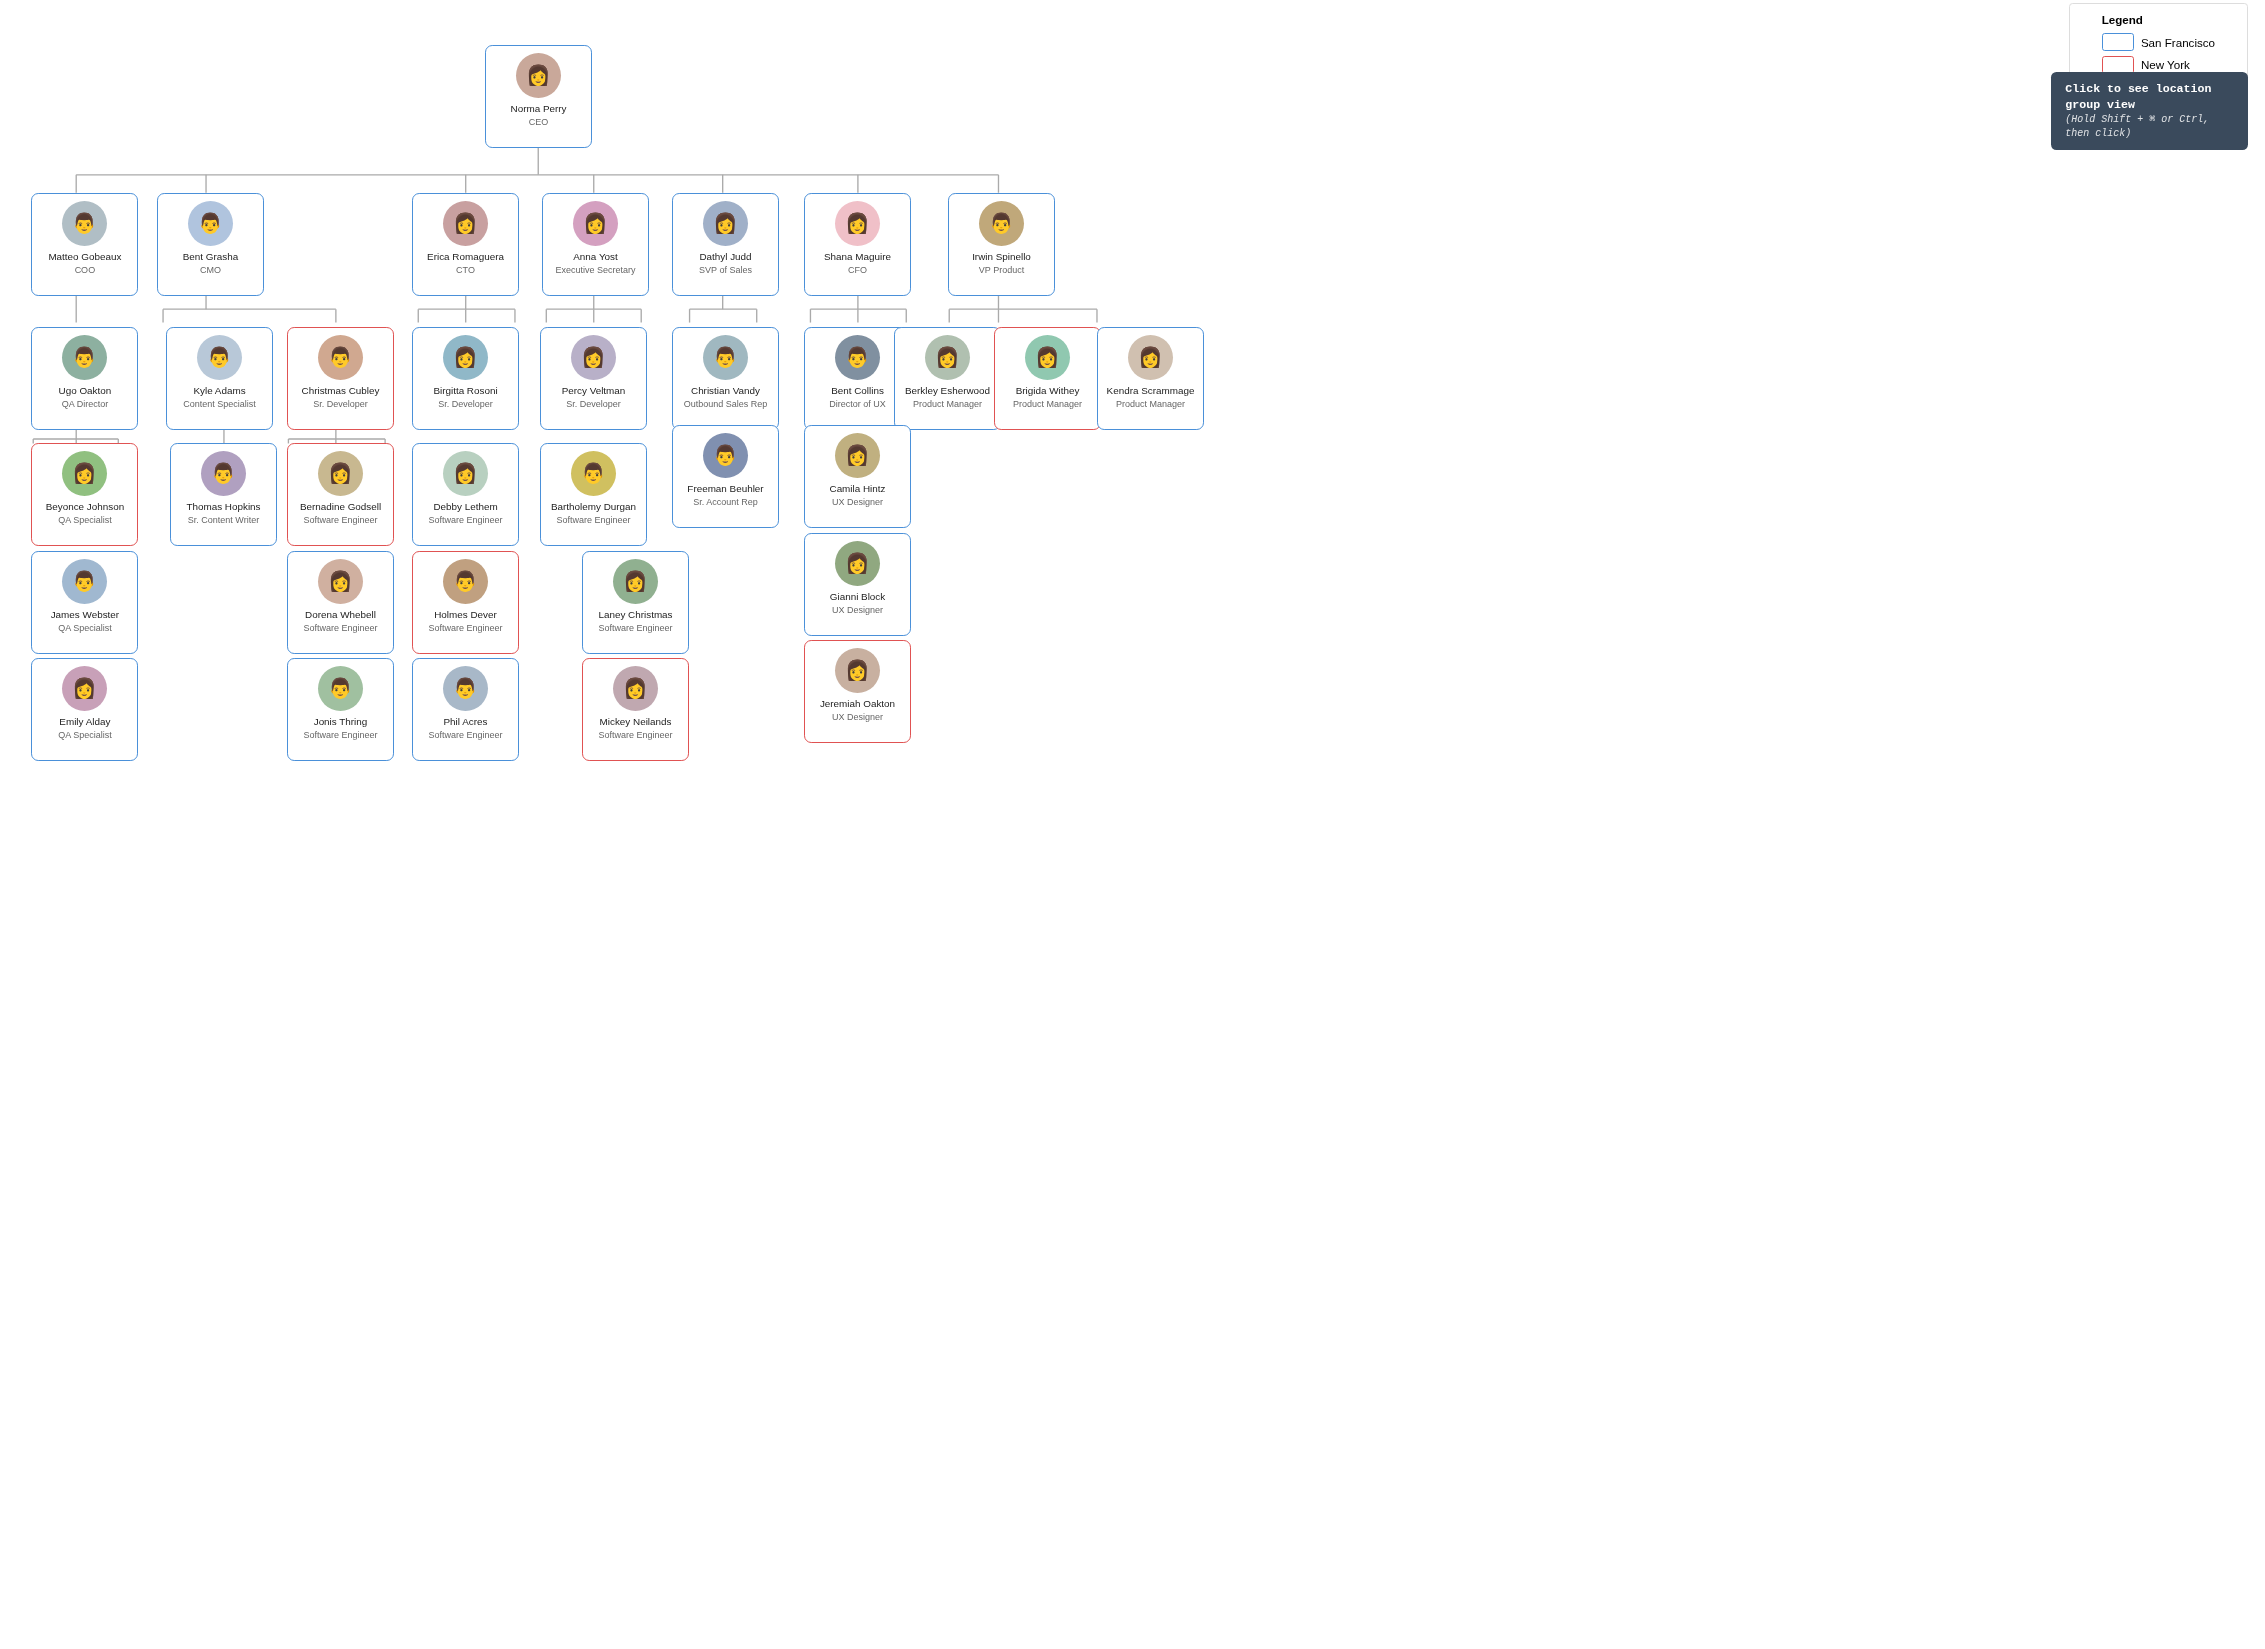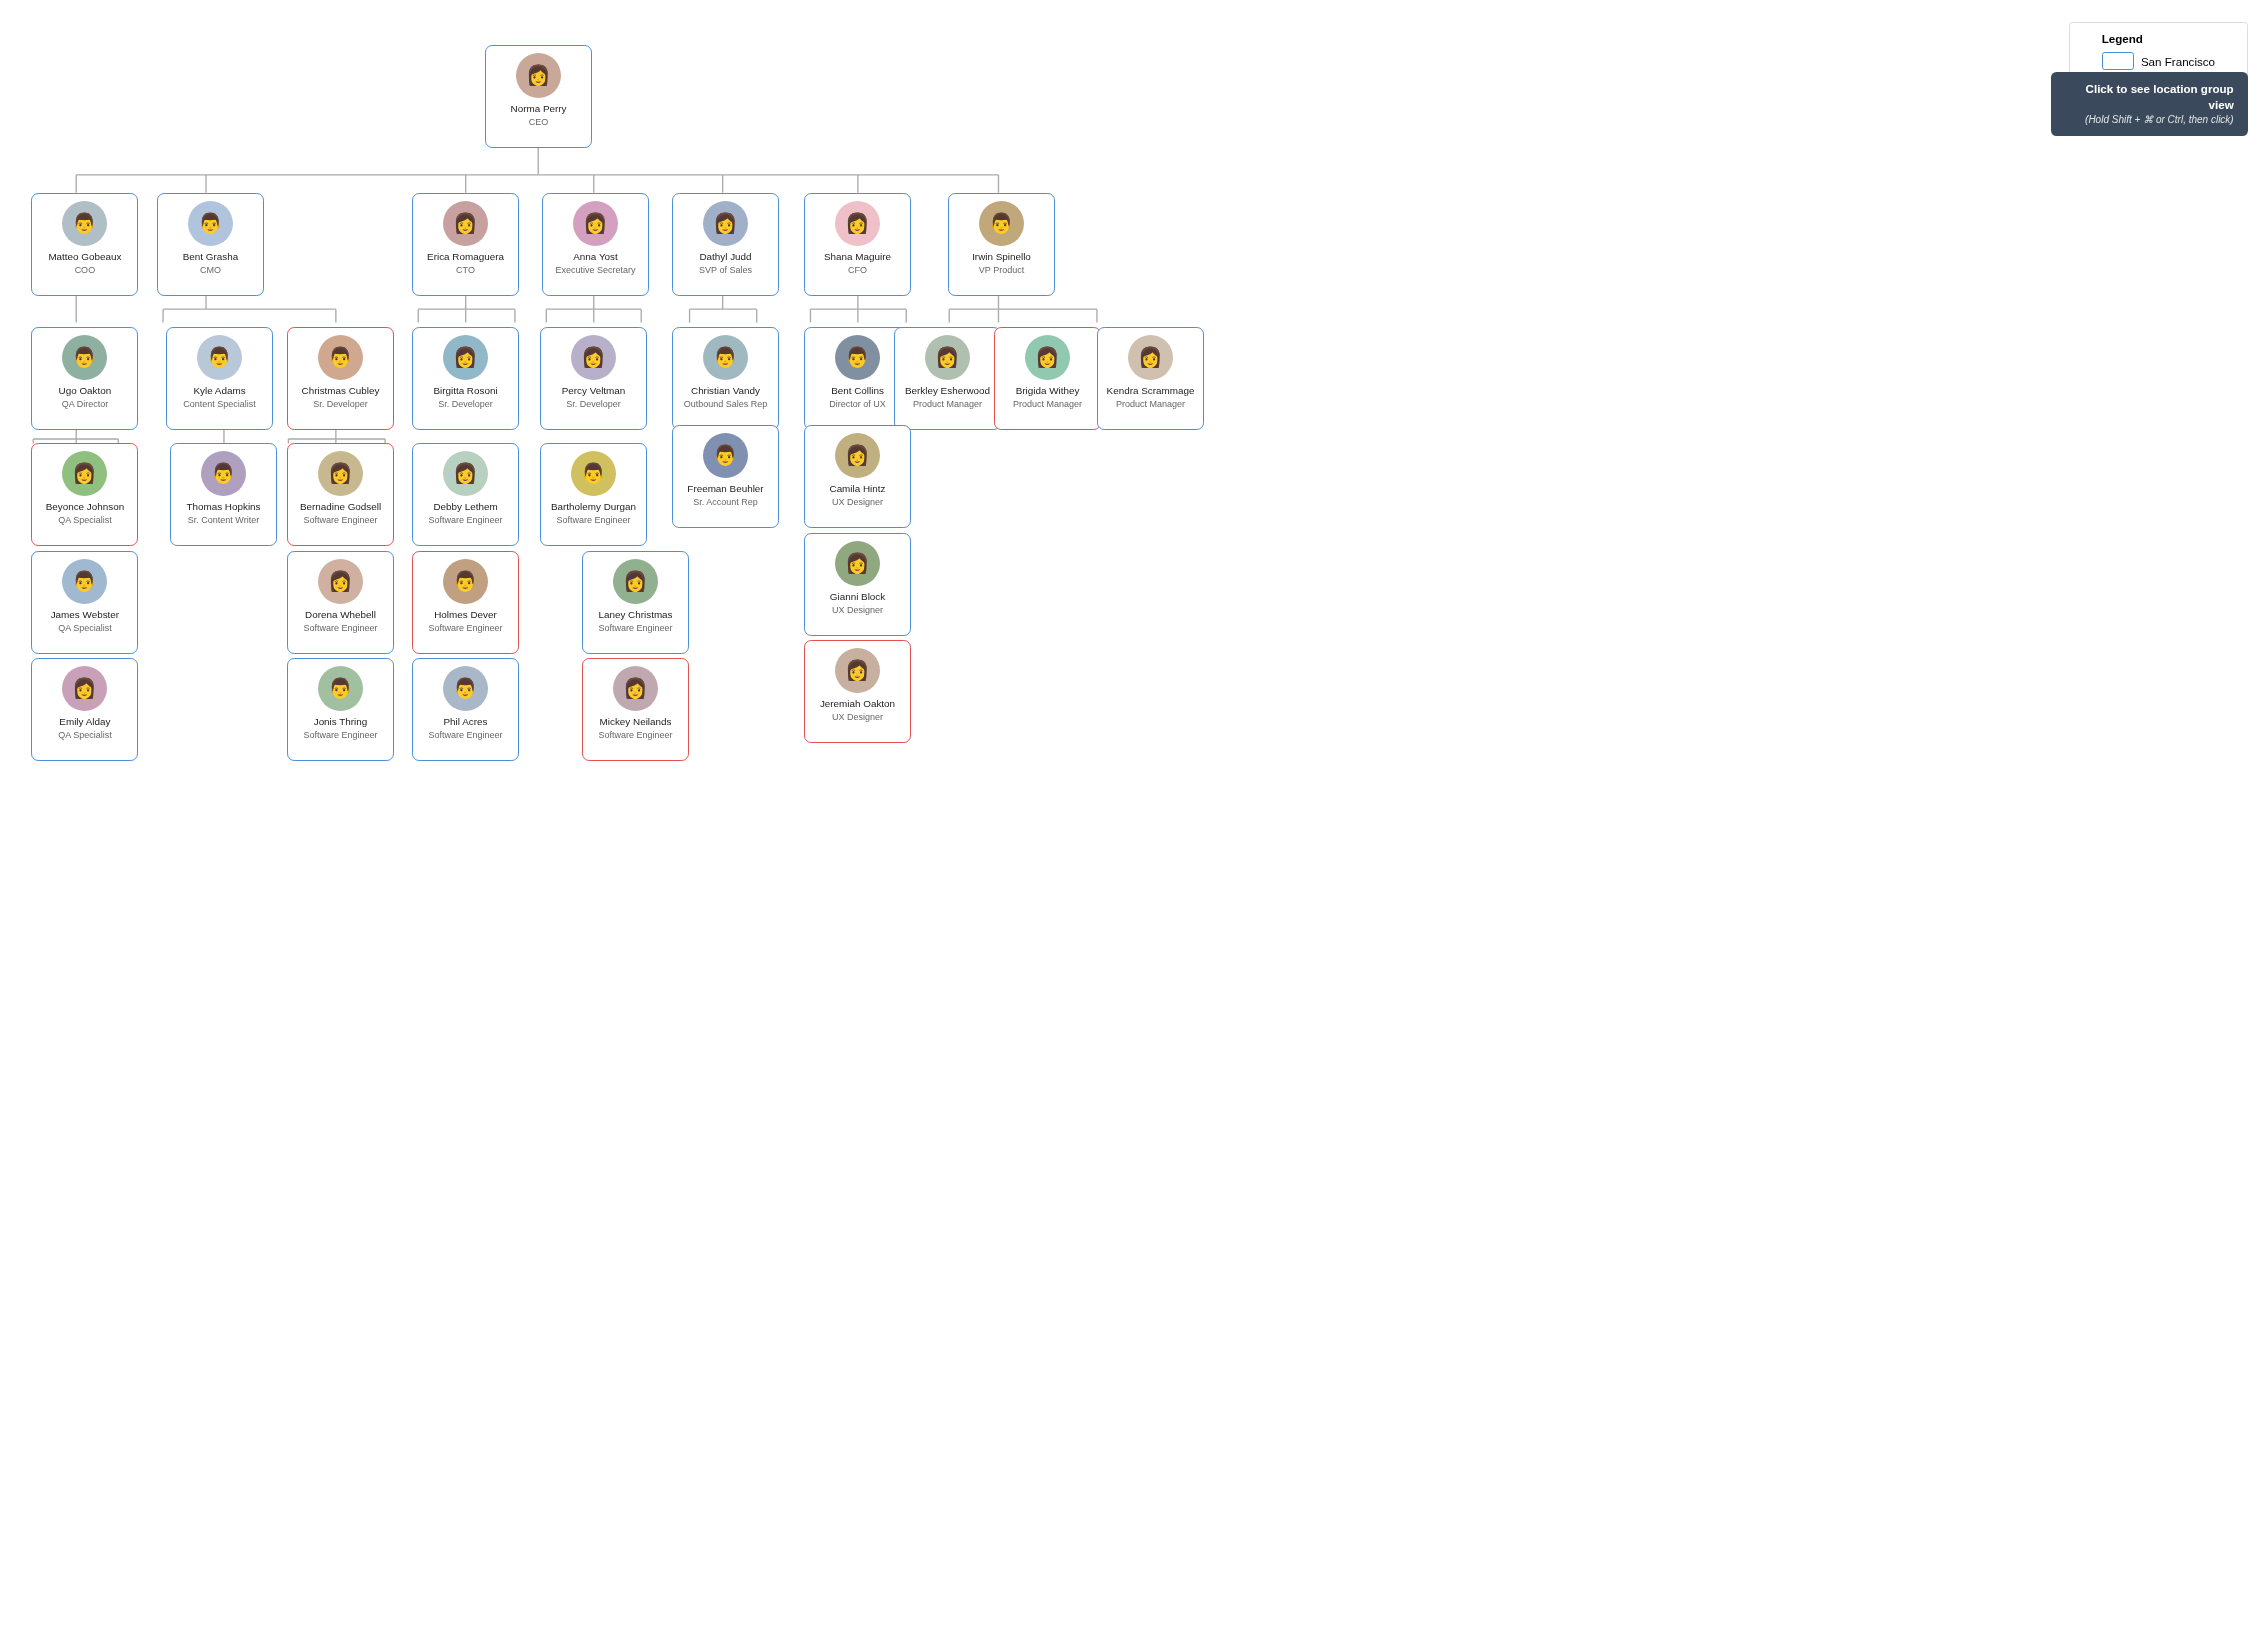--- a/index.html
+++ b/index.html
@@ -18,7 +18,7 @@
     
     .legend {
       position: absolute;
-      top: 22px;
+      top: 3px;
       right: 18px;
       border: 0.9px solid #ddd;
       padding: 9px 32px;

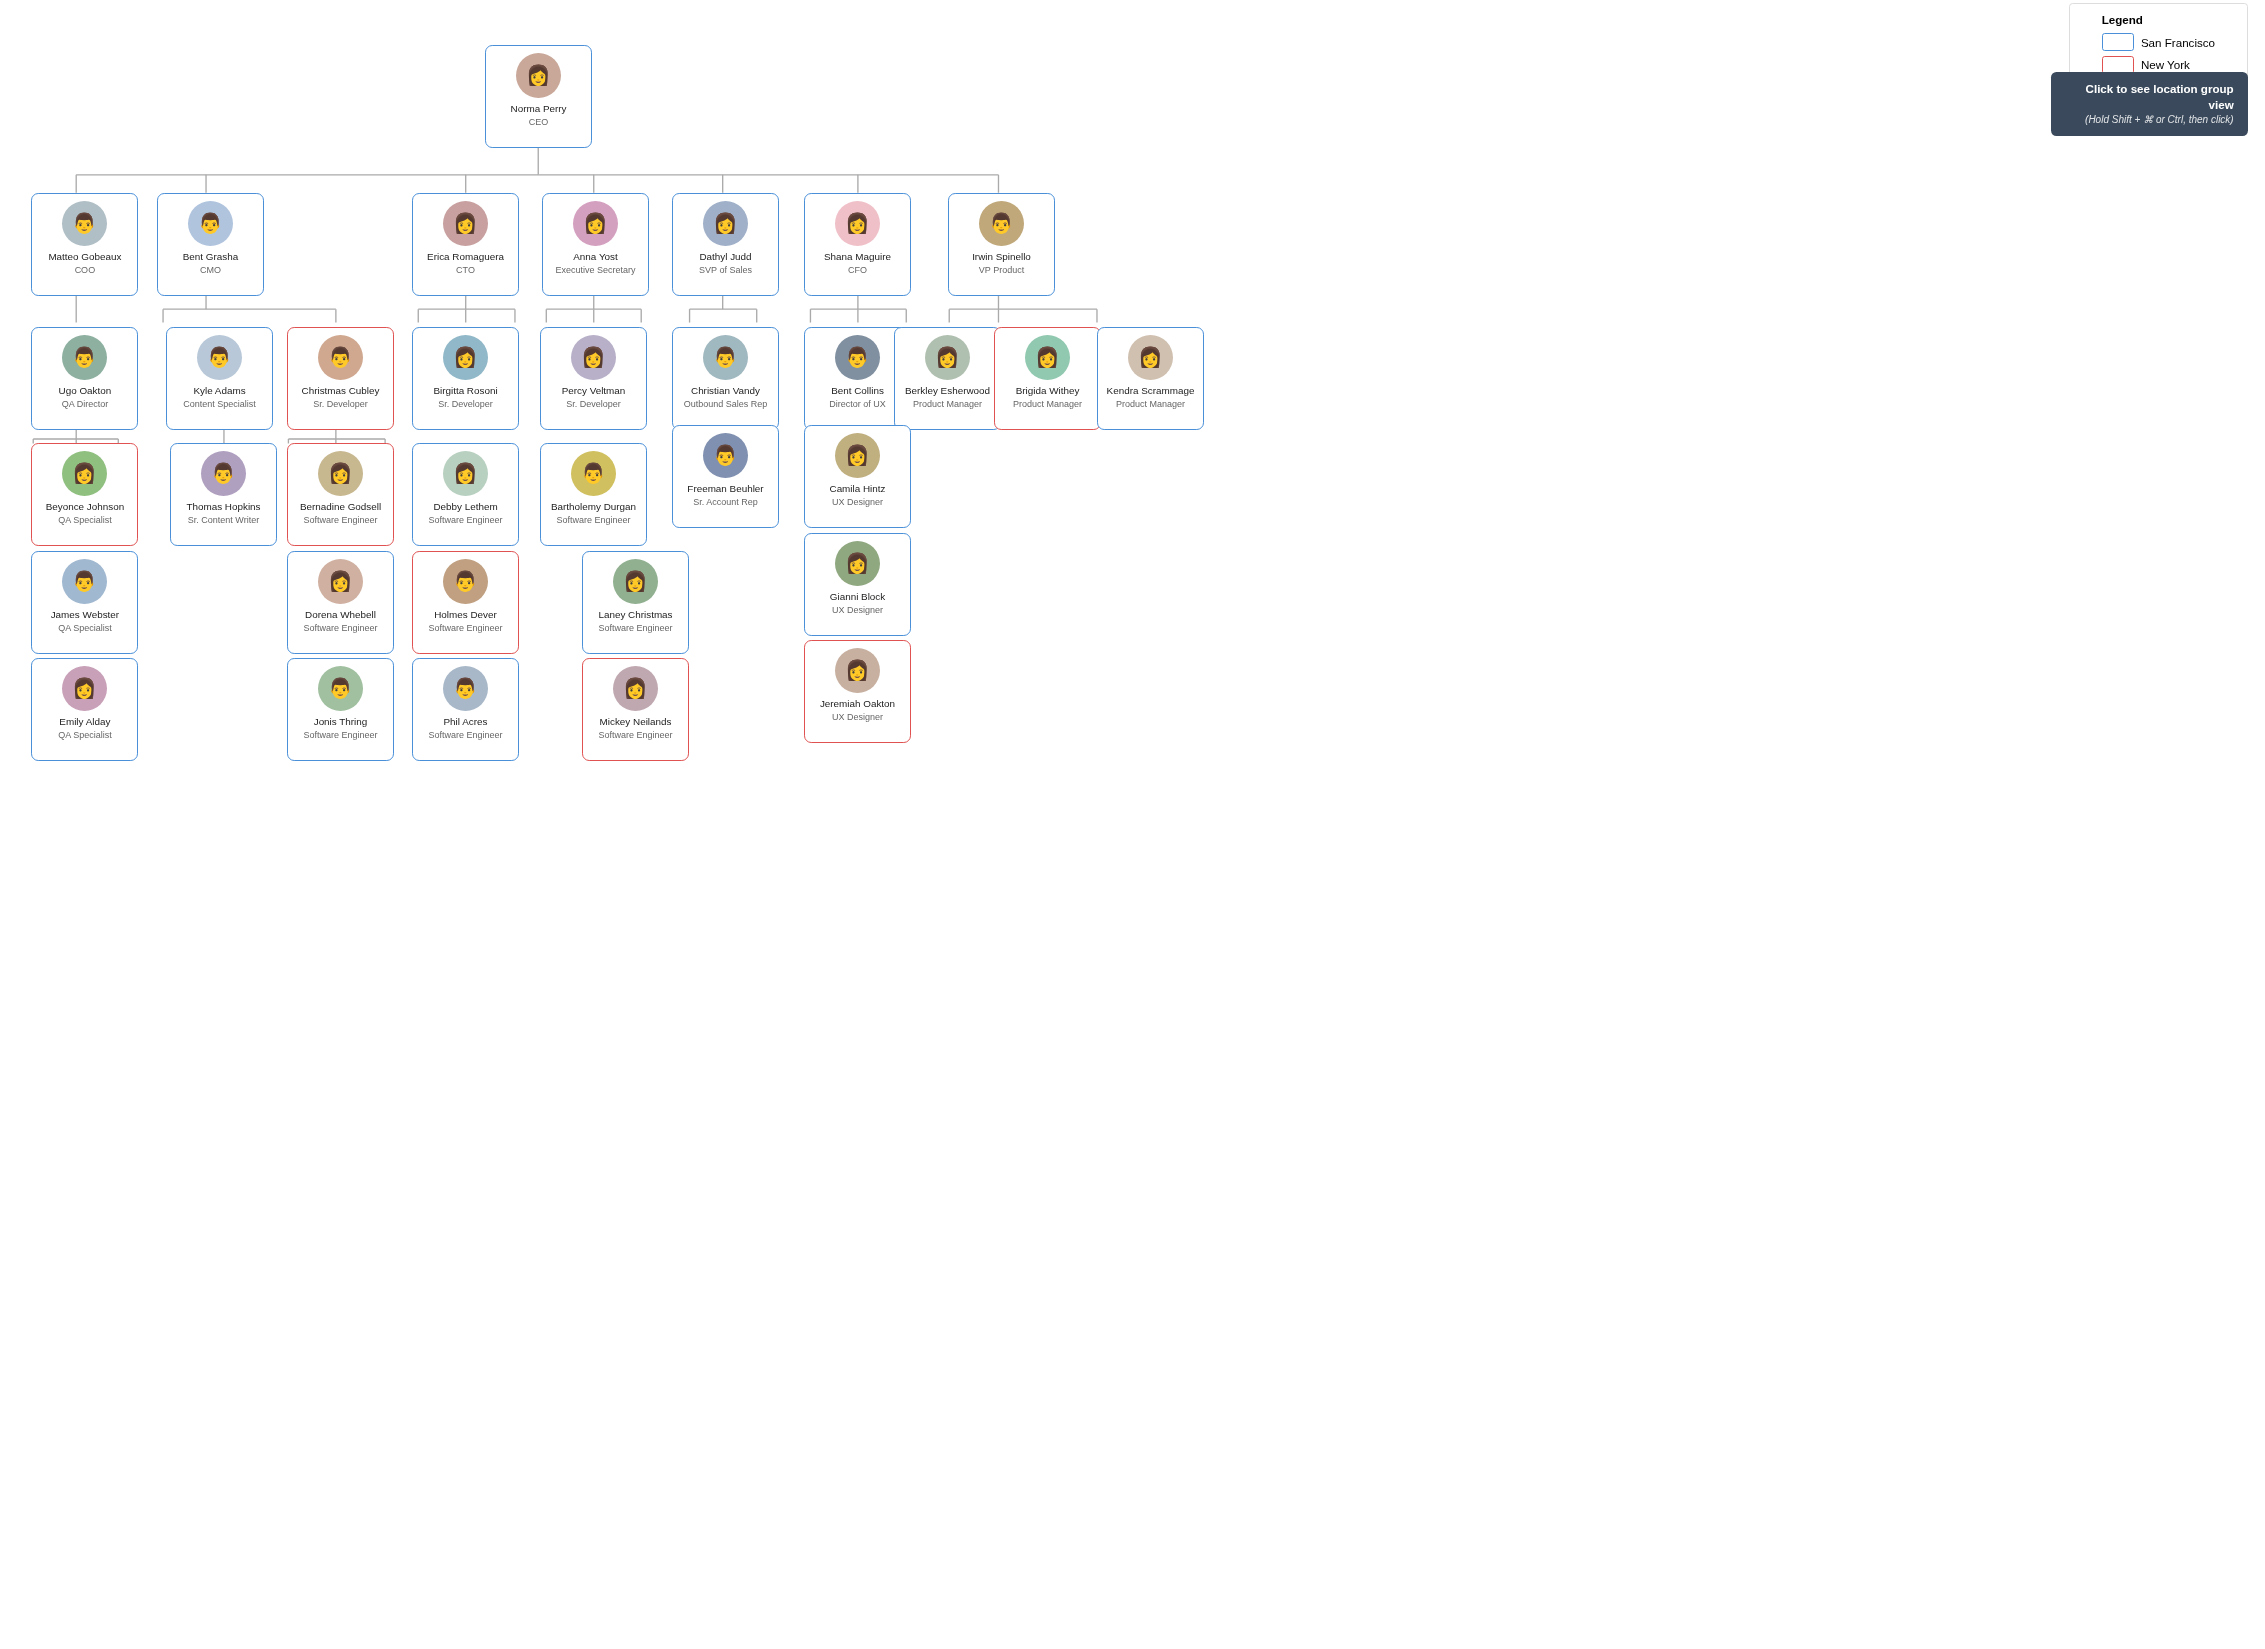--- a/index.html
+++ b/index.html
@@ -56,11 +56,12 @@
       color: #fff;
       border-radius: 5.4px;
       padding: 9px 14.3px;
-      text-align: right;
+      text-align: left;
       font-size: 10.7px;
       cursor: pointer;
       max-width: 197px;
       line-height: 1.4;
+      font-family: Liberation Mono, monospace;
     }
     .location-group-btn .main-text { font-size: 11.6px; font-weight: 600; }
     .location-group-btn .sub-text { font-size: 10px; font-style: italic; opacity: 0.85; }

